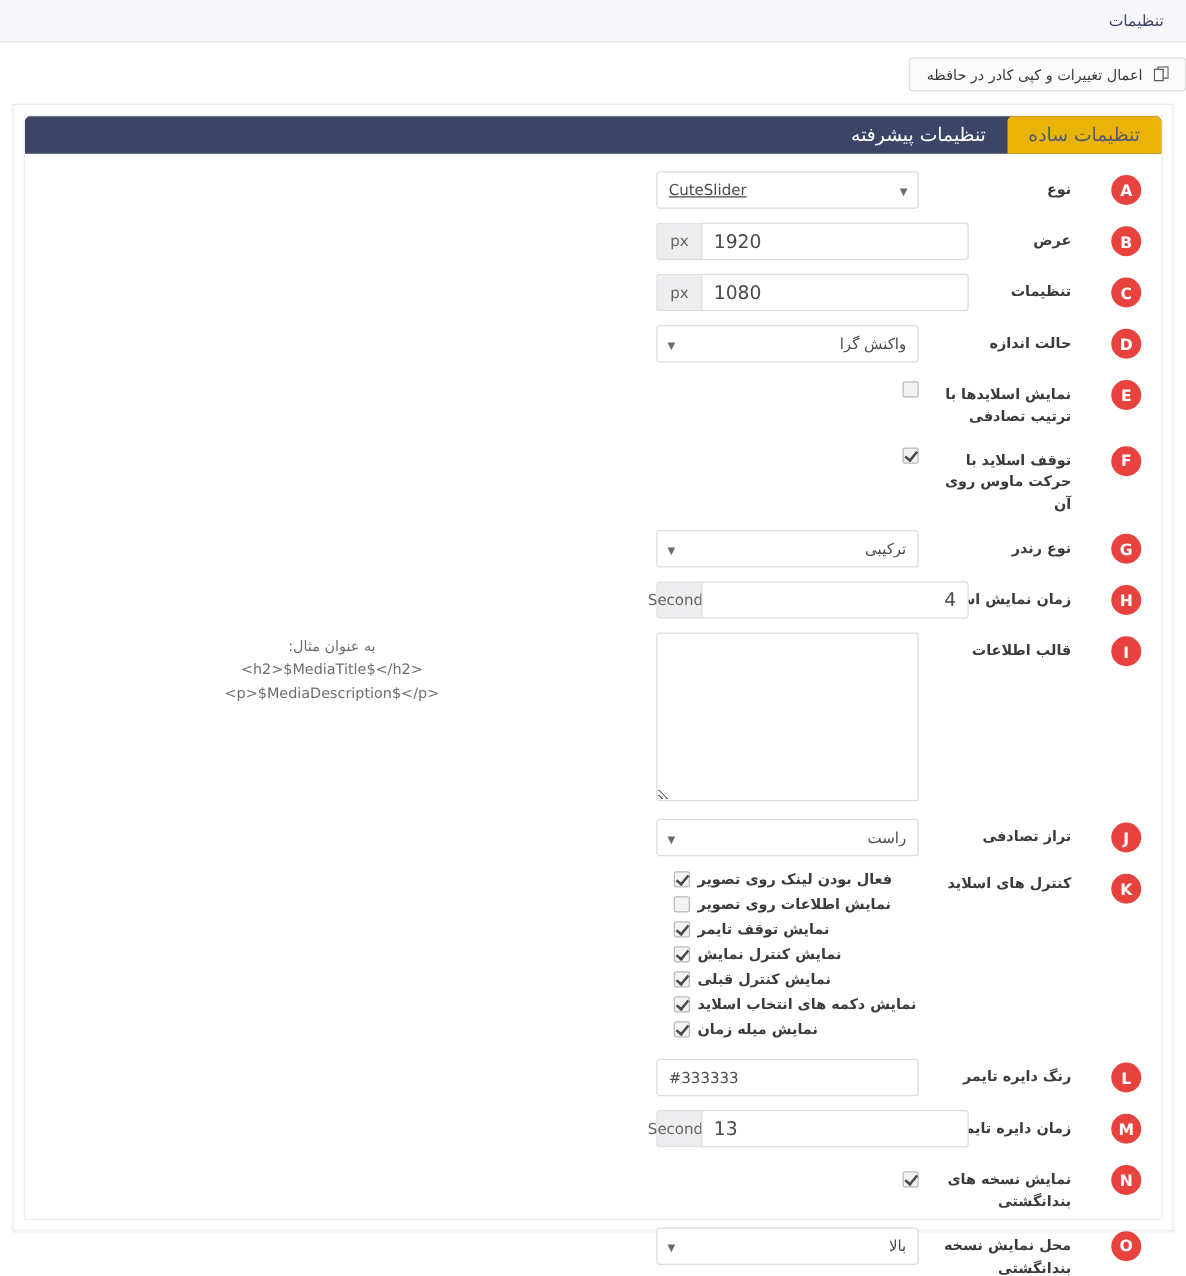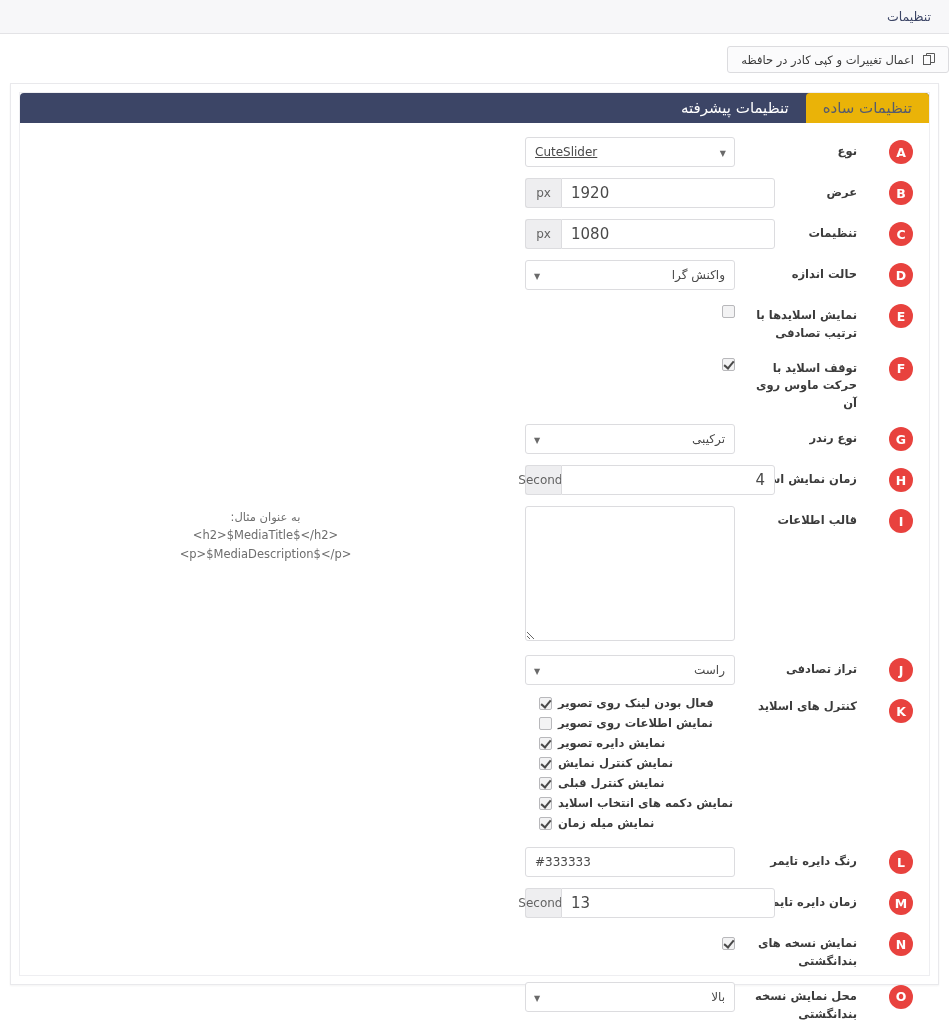--- a/index.html
+++ b/index.html
@@ -474,7 +474,7 @@
           </label>
           <label class="cb-item">
             <input type="checkbox" class="cbx" checked="" style="">
-            <span>نمایش دایره تصویر</span>
+            <span>نمایش توقف تایمر</span>
           </label>
           <label class="cb-item">
             <input type="checkbox" class="cbx" checked="" style="">

